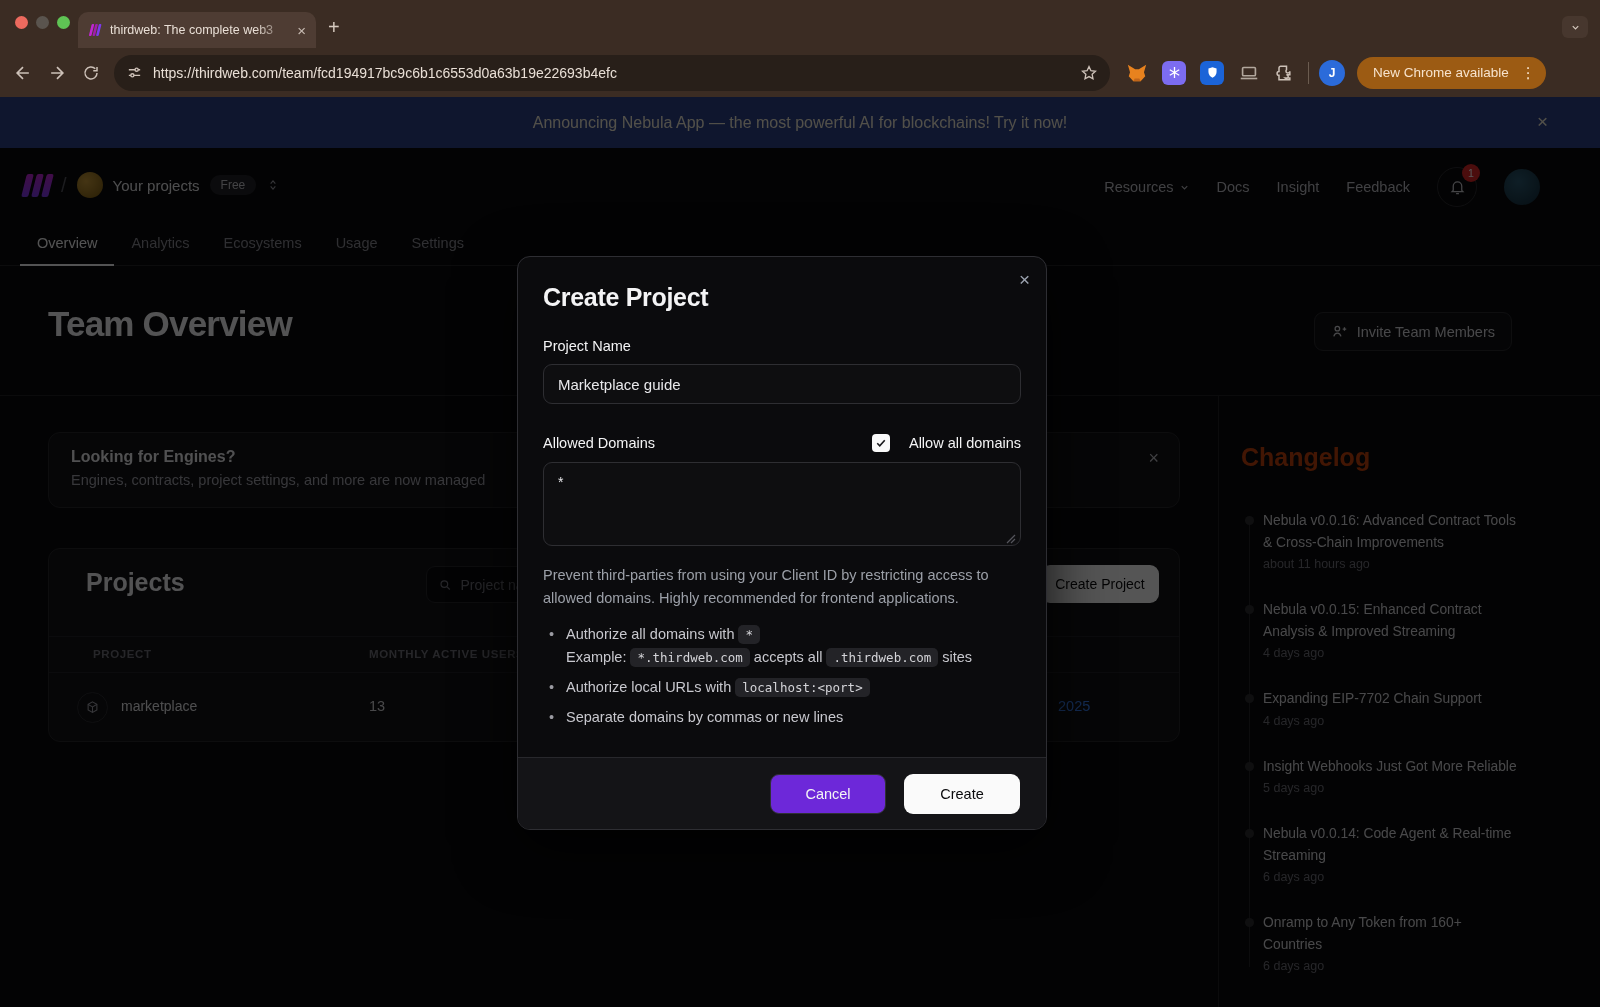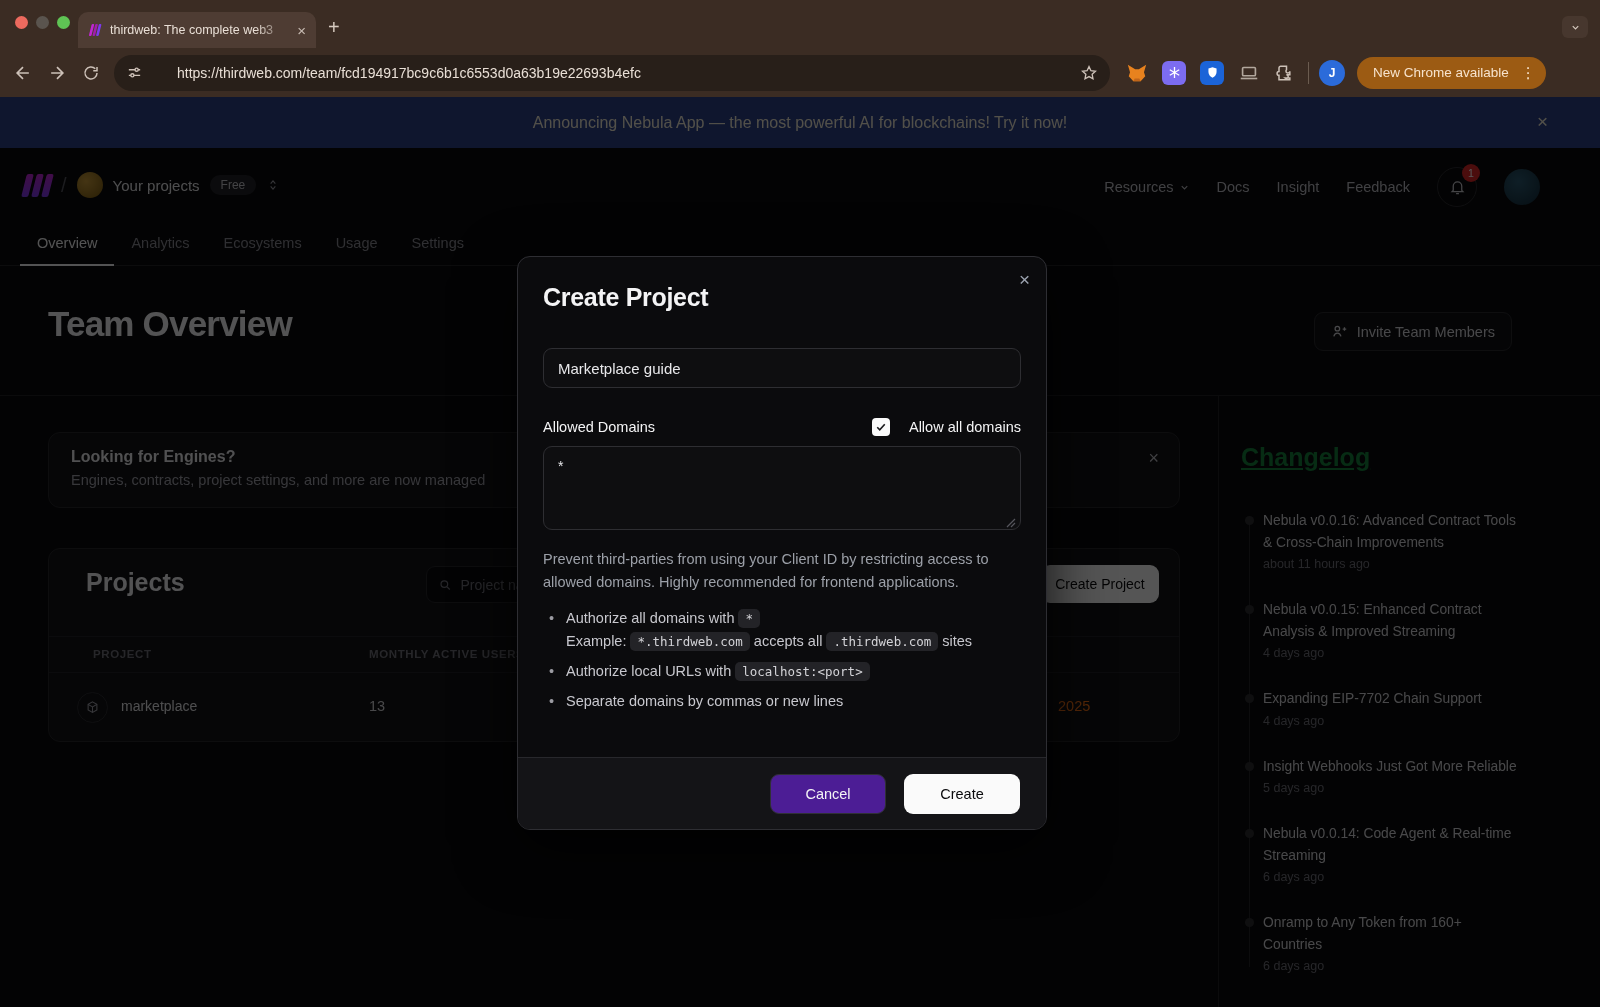--- a/index.html
+++ b/index.html
@@ -22,7 +22,7 @@
   .toolbar { position:absolute; left:0; top:48px; width:1600px; height:49px; background:#3B2C23; display:flex; align-items:center; color:#CDC1B8; }
   .navbtn { width:34px; height:34px; display:flex; align-items:center; justify-content:center; }
   .navbtn:first-child{ margin-left:6px; }
-  .urlbar { margin-left:6px; width:996px; height:36px; background:#281F19; border-radius:18px; display:flex; align-items:center; padding:0 12px;gap:24px; }
+  .urlbar { margin-left:6px; width:996px; height:36px; background:#281F19; border-radius:18px; display:flex; align-items:center; padding:0 12px; }
   .urlbar .urltext { color:#E9DFD6; font-size:14px; margin-left:10px; flex:1; white-space:nowrap; overflow:hidden; }
   .ext { display:flex; align-items:center; gap:14px; margin-left:16px; }
   .extbadge { width:24px; height:24px; border-radius:6px; display:flex; align-items:center; justify-content:center; }

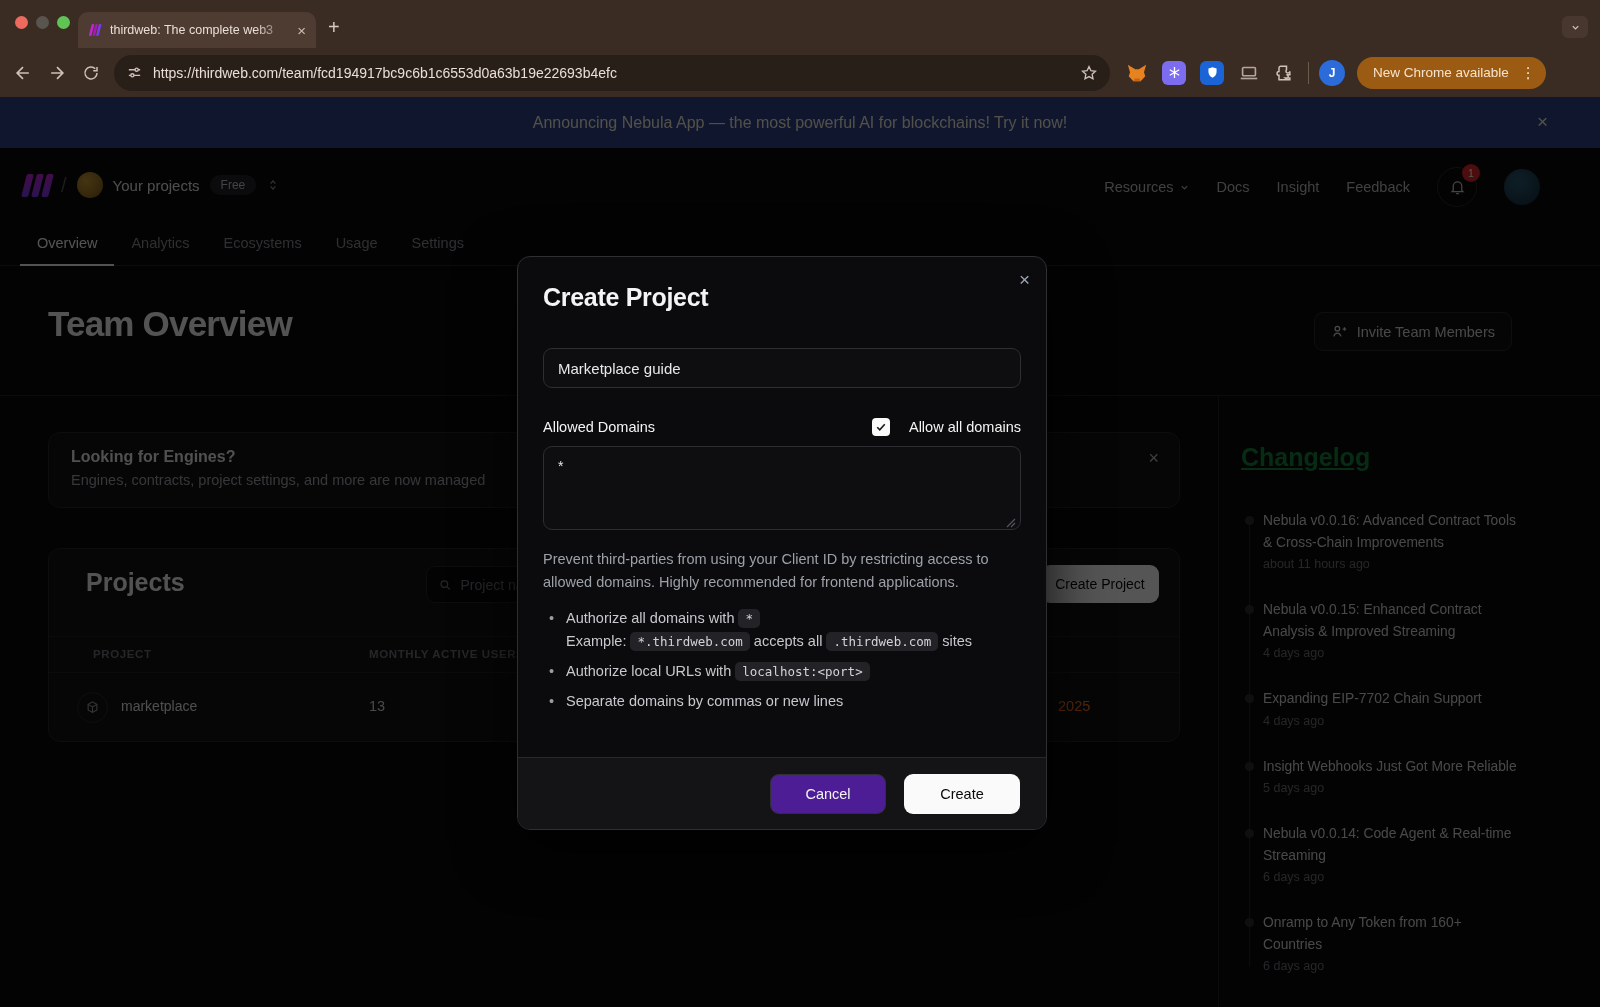--- a/index.html
+++ b/index.html
@@ -346,6 +346,7 @@
     <span class="m-close">×</span>
     <div class="m-body">
       <div class="m-title">Create Project</div>
+      <div class="m-label">Project Name</div>
       <input class="m-input" value="Marketplace guide" style="">
       <div class="m-domrow">
         <div class="m-label">Allowed Domains</div>

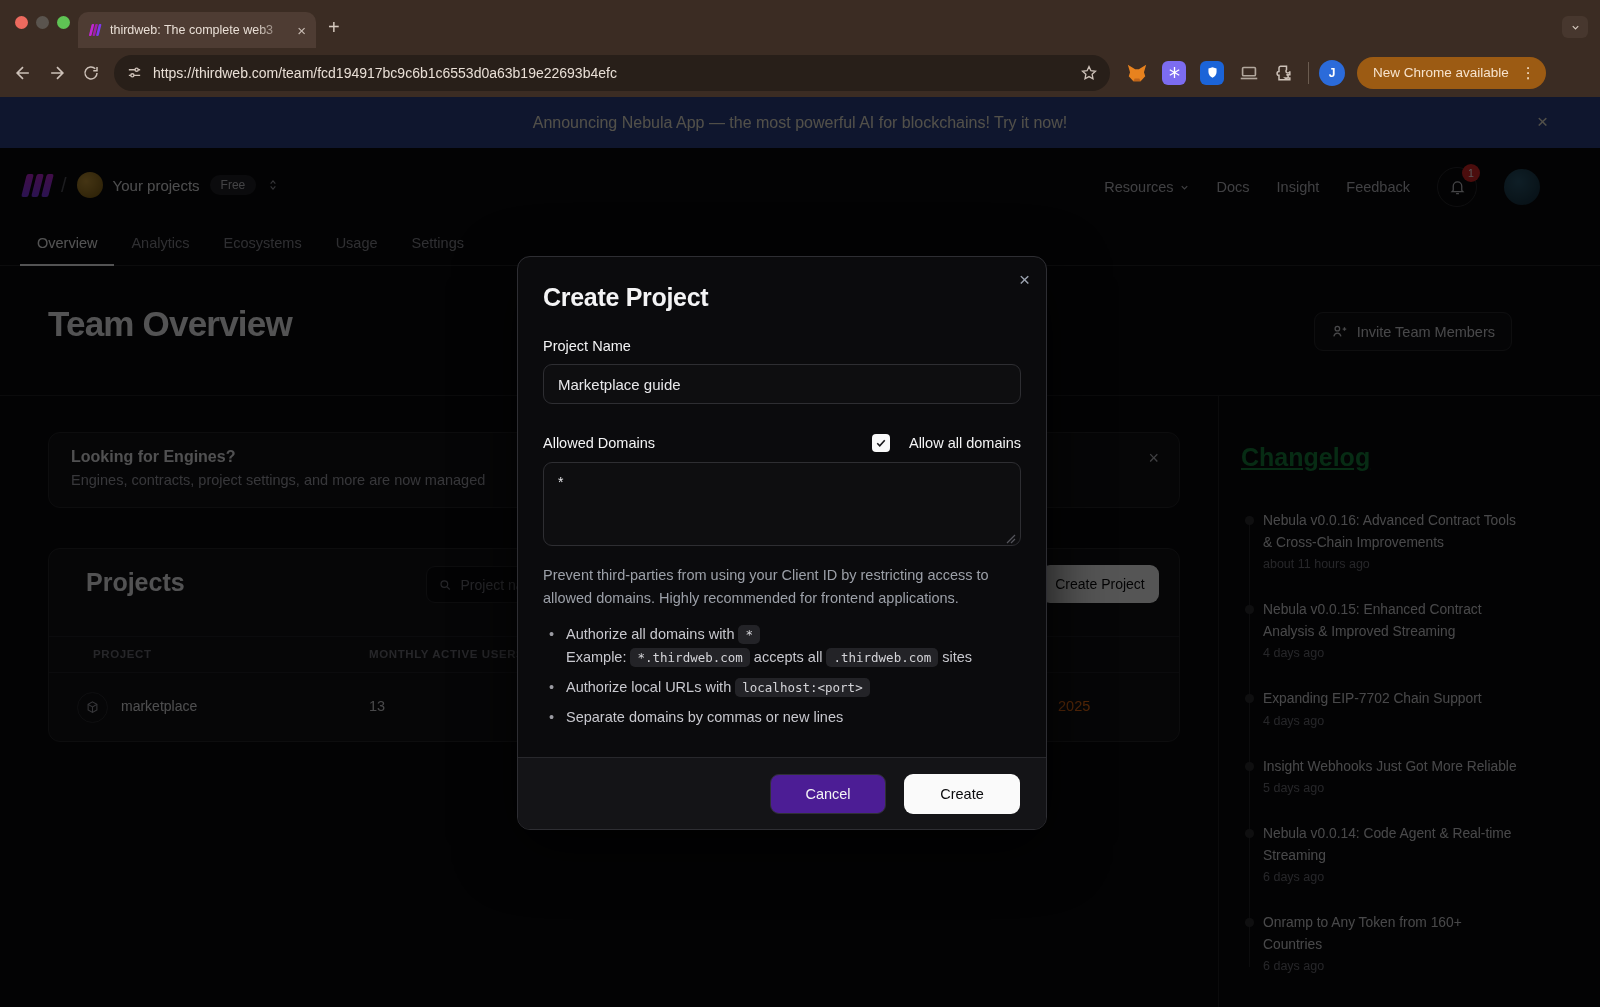--- a/index.html
+++ b/index.html
@@ -84,7 +84,7 @@
   .rowdate { position:absolute; left:1009px; top:25px; font-size:14.5px; color:#f97316; }
 
   .changelog { position:absolute; left:1218px; top:298px; width:382px; bottom:0; border-left:1px solid #202024; padding:48px 24px 0 22px; }
-  .cl-h { font-size:25px; font-weight:700; color:#15803d;text-decoration:underline; }
+  .cl-h { font-size:25px; font-weight:700; color:#c2410c; }
   .cl-list { position:relative; margin-top:38px; padding-left:22px; display:flex; flex-direction:column; gap:28px; }
   .cl-list::before { content:''; position:absolute; left:8px; top:10px; bottom:6px; width:1px; background:#232327; }
   .cl-item { position:relative; width:256px; }

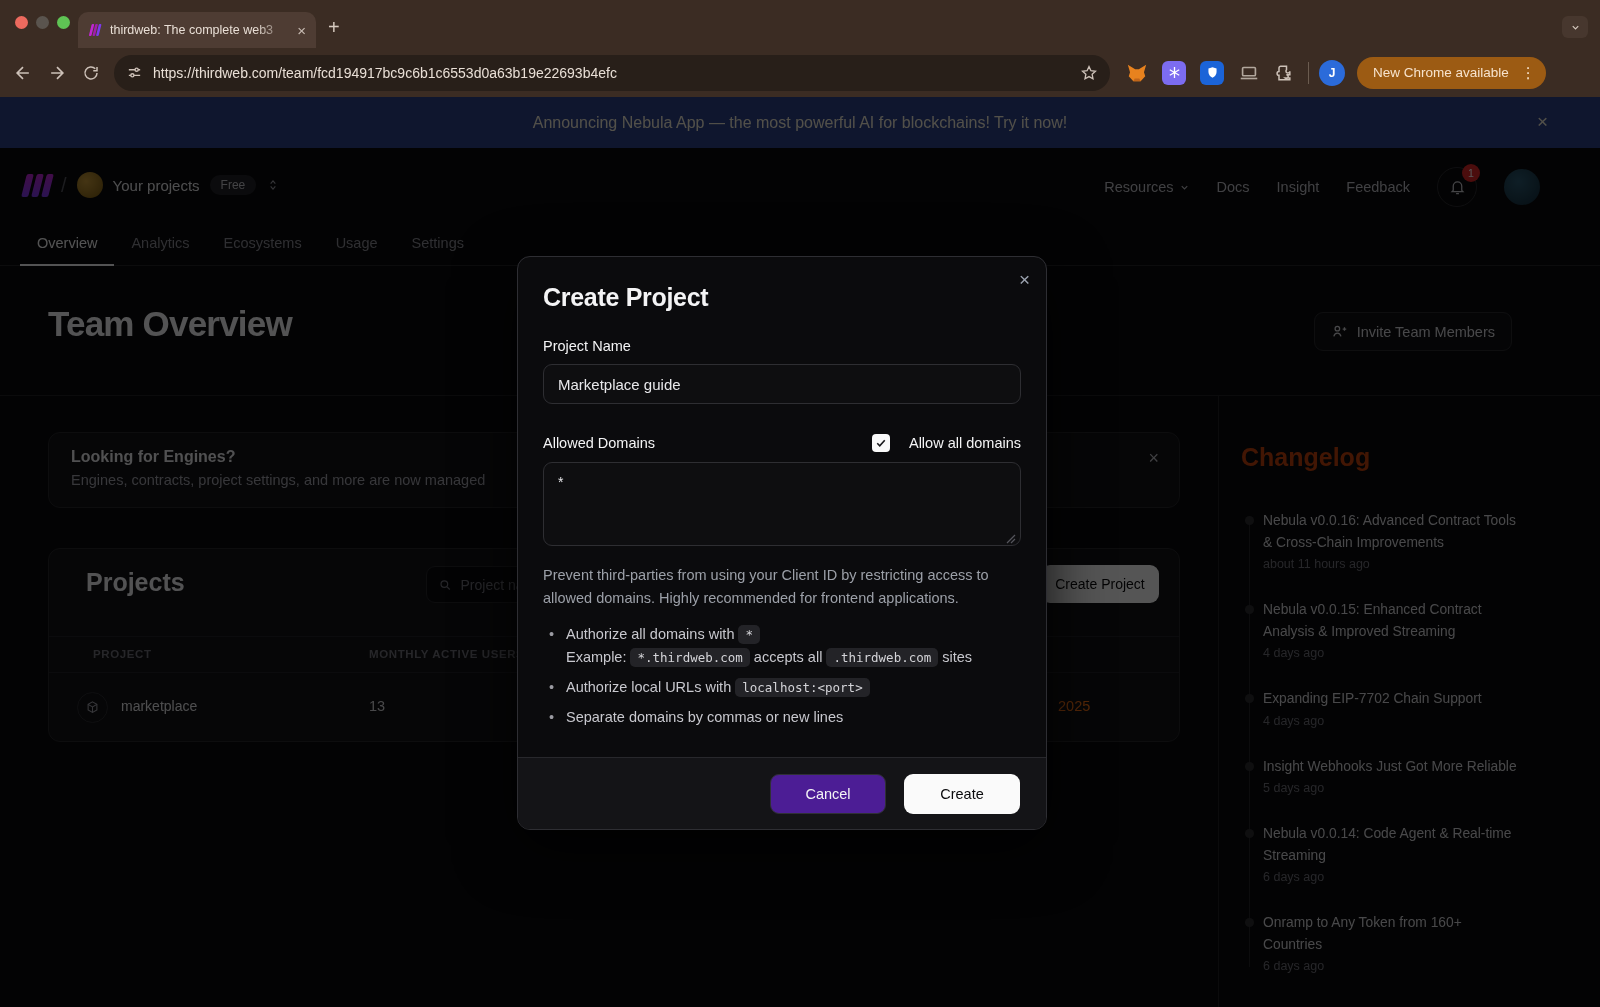--- a/index.html
+++ b/index.html
@@ -81,7 +81,7 @@
   .rowicon { position:absolute; left:28px; top:19px; width:31px; height:31px; border:1px solid #2A2A2E; border-radius:50%; display:flex; align-items:center; justify-content:center; color:#A1A1AA; }
   .rowname { position:absolute; left:72px; top:25px; font-size:14px; color:#E4E4E7; }
   .rowmau { position:absolute; left:320px; top:25px; font-size:14.5px; color:#D4D4D8; }
-  .rowdate { position:absolute; left:1009px; top:25px; font-size:14.5px; color:#f97316; }
+  .rowdate { position:absolute; left:1009px; top:25px; font-size:14.5px; color:#3b82f6; }
 
   .changelog { position:absolute; left:1218px; top:298px; width:382px; bottom:0; border-left:1px solid #202024; padding:48px 24px 0 22px; }
   .cl-h { font-size:25px; font-weight:700; color:#c2410c; }

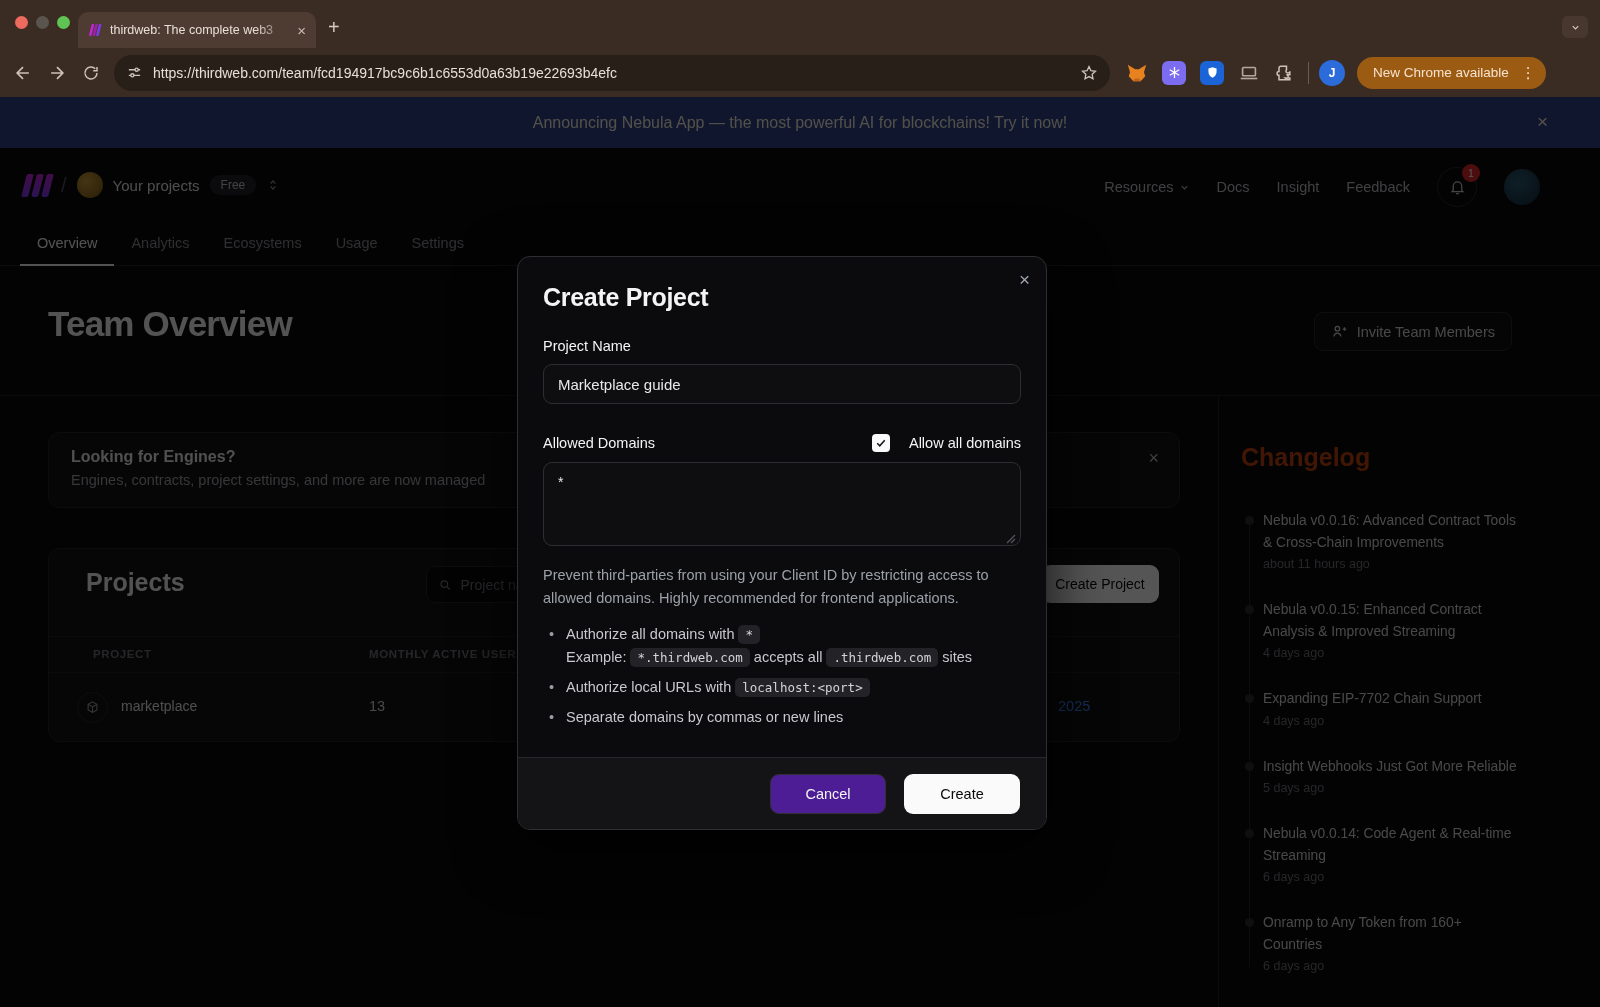--- a/index.html
+++ b/index.html
@@ -115,7 +115,7 @@
   .m-bullet code { font-family:"DejaVu Sans Mono","Liberation Mono",monospace; font-size:12.5px; background:#232327; color:#D4D4D8; border-radius:5px; padding:2px 7px; }
   .m-footer { position:absolute; left:0; right:0; bottom:0; height:72px; background:#141417; border-top:1px solid #28282C; border-radius:0 0 12px 12px; display:flex; align-items:center; justify-content:flex-end; gap:18px; padding:0 26px; }
   .btn { height:40px; width:116px; border-radius:9px; font-size:14.5px; display:flex; align-items:center; justify-content:center; }
-  .btn-cancel { background:#4c1d95; border:1px solid #303036; color:#F4F4F5; }
+  .btn-cancel { background:#6d28d9; border:1px solid #303036; color:#F4F4F5; }
   .btn-create { background:#FAFAFA; color:#0A0A0C; font-weight:500; }
 </style>
 </head>

